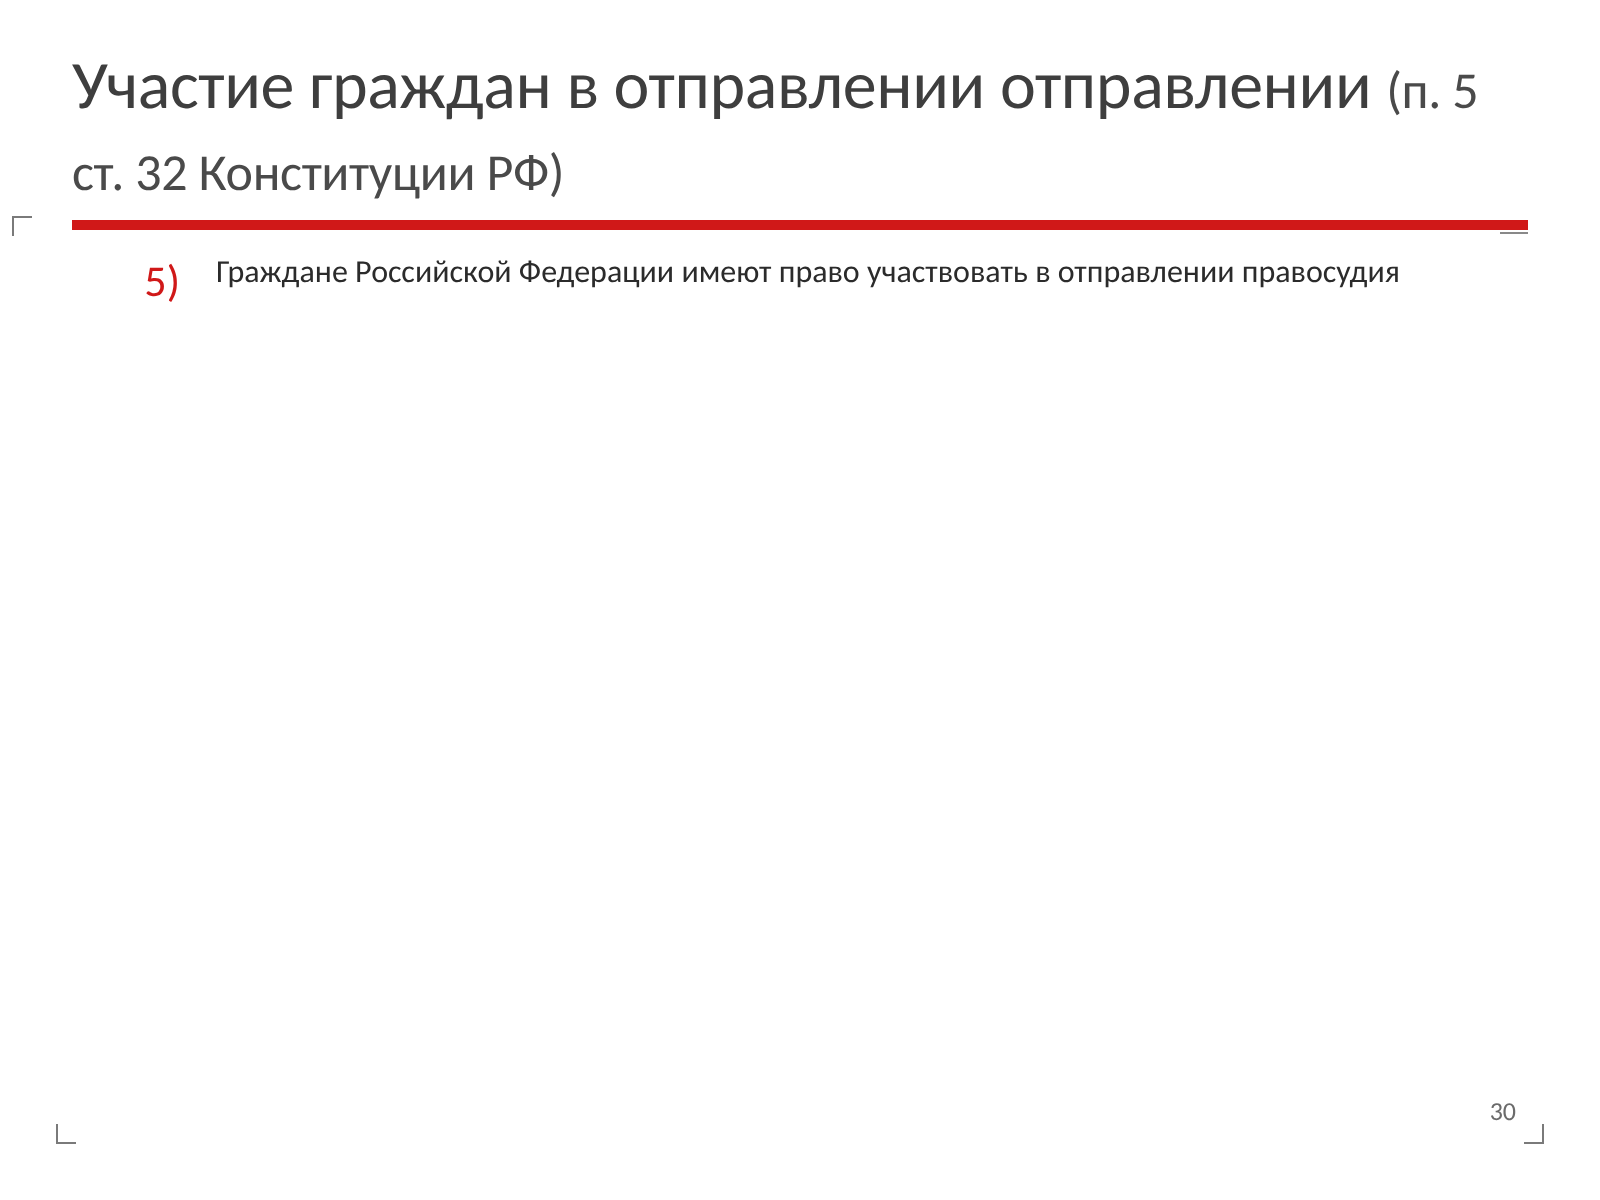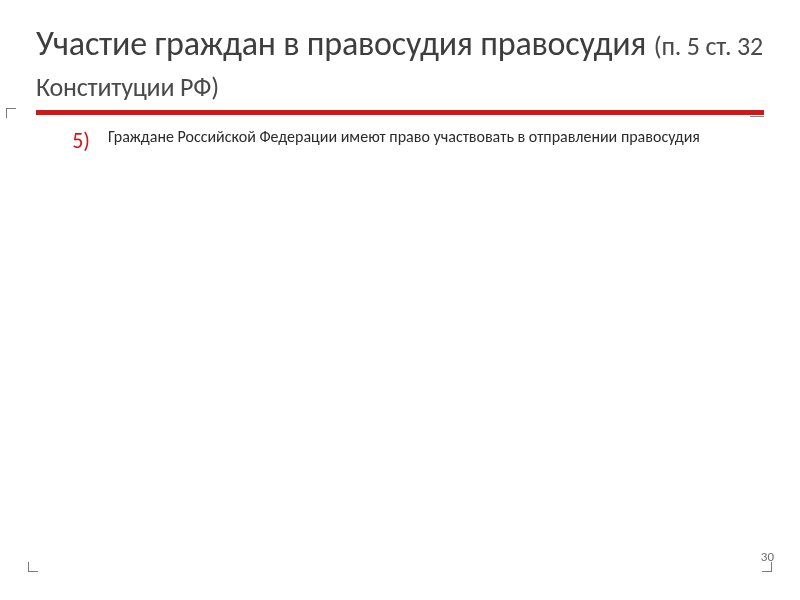--- a/index.html
+++ b/index.html
@@ -108,7 +108,7 @@
 <div class="slide">
 
   <h1 class="title">
-    <span>Участие граждан в правосудия правосудия </span><span class="sub">(п. 5 ст. 32 Конституции РФ)</span>
+    <span>Участие граждан в отправлении отправлении </span><span class="sub">(п. 5 ст. 32 Конституции РФ)</span>
   </h1>
 
   <div class="hr-wrap">

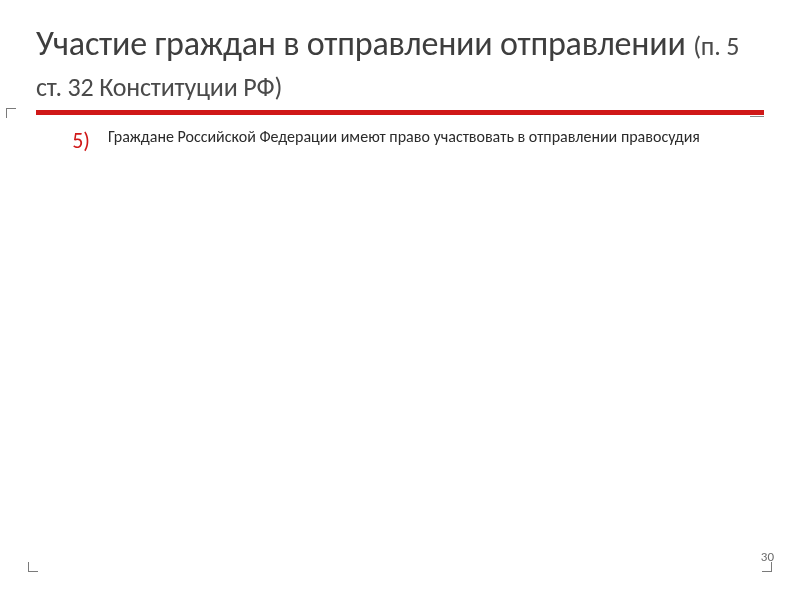--- a/index.html
+++ b/index.html
@@ -96,7 +96,7 @@
   }
   .pagenum {
     position: absolute;
-    right: 26px;
+    right: 42px;
     bottom: 36px;
     font-size: 13px;
     color: #6b6b6b;

